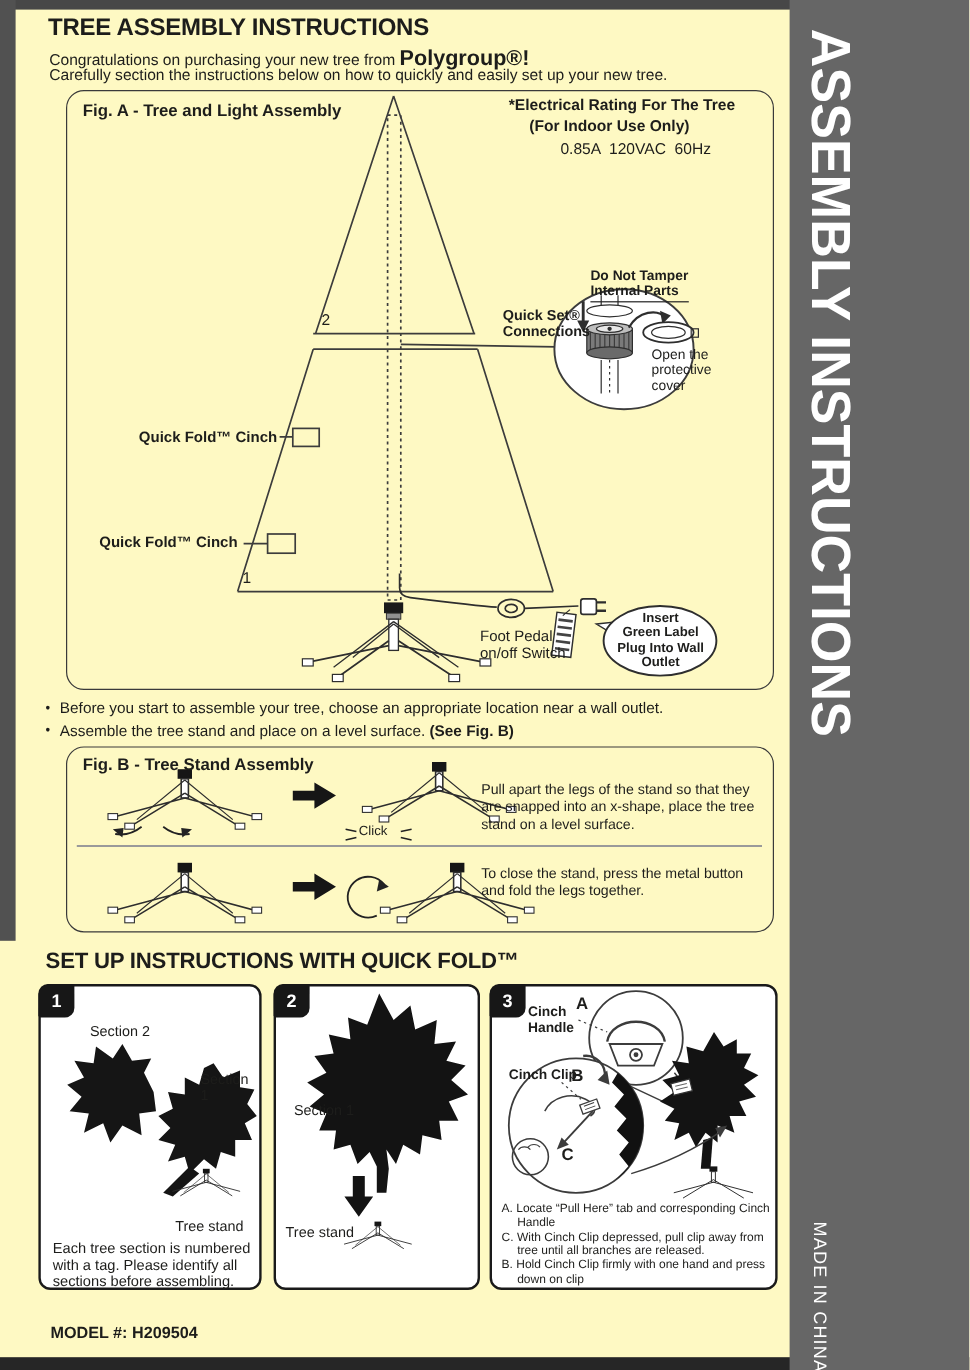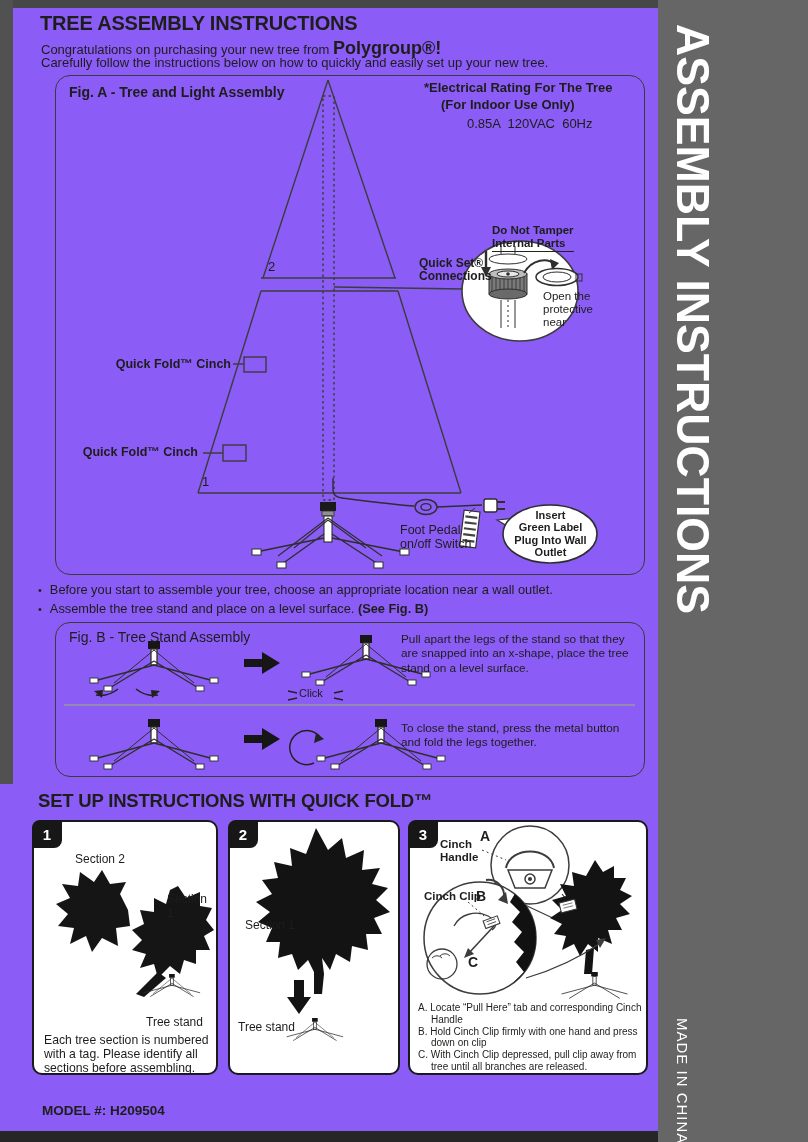--- a/index.html
+++ b/index.html
@@ -4,7 +4,7 @@
 <style>
   html,body{margin:0;padding:0;}
   body{width:808px;height:1142px;background:#fff;font-family:"Liberation Sans",sans-serif;color:#1d1d1b;}
-  .page{position:relative;width:808px;height:1142px;overflow:hidden;background:#8b5cf6;}
+  .page{position:relative;width:808px;height:1142px;overflow:hidden;background:#fef9c3;}
   .abs{position:absolute;}
   svg{display:block;}
   

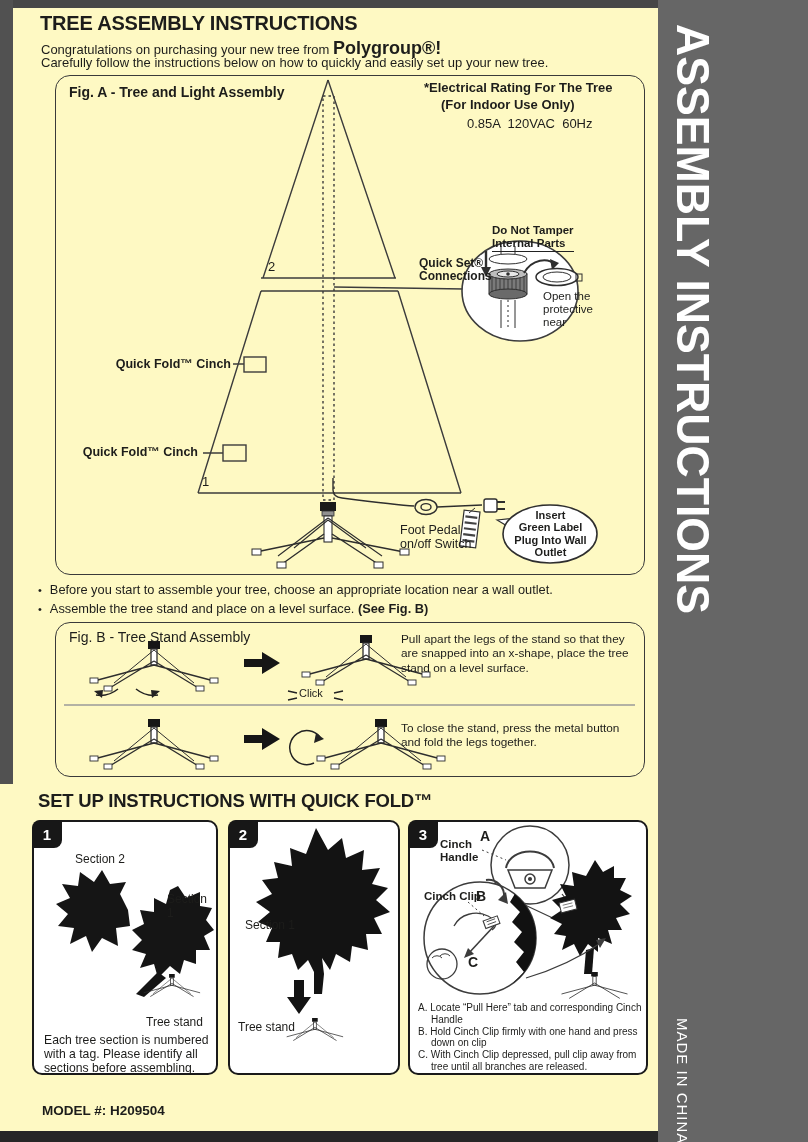--- a/index.html
+++ b/index.html
@@ -60,7 +60,7 @@
 
   <div class="abs h1">TREE ASSEMBLY INSTRUCTIONS</div>
   <div class="abs intro1"><span>Congratulations on purchasing your new tree from </span><b>Polygroup®!</b></div>
-  <div class="abs intro2">Carefully follow the instructions below on how to quickly and easily set up your new tree.</div>
+  <div class="abs intro2">Carefully section the instructions below on how to quickly and easily set up your new tree.</div>
 
   <div class="abs figA">
     <svg class="abs" style="left:0;top:0" width="587" height="497" viewBox="0 0 587 497">

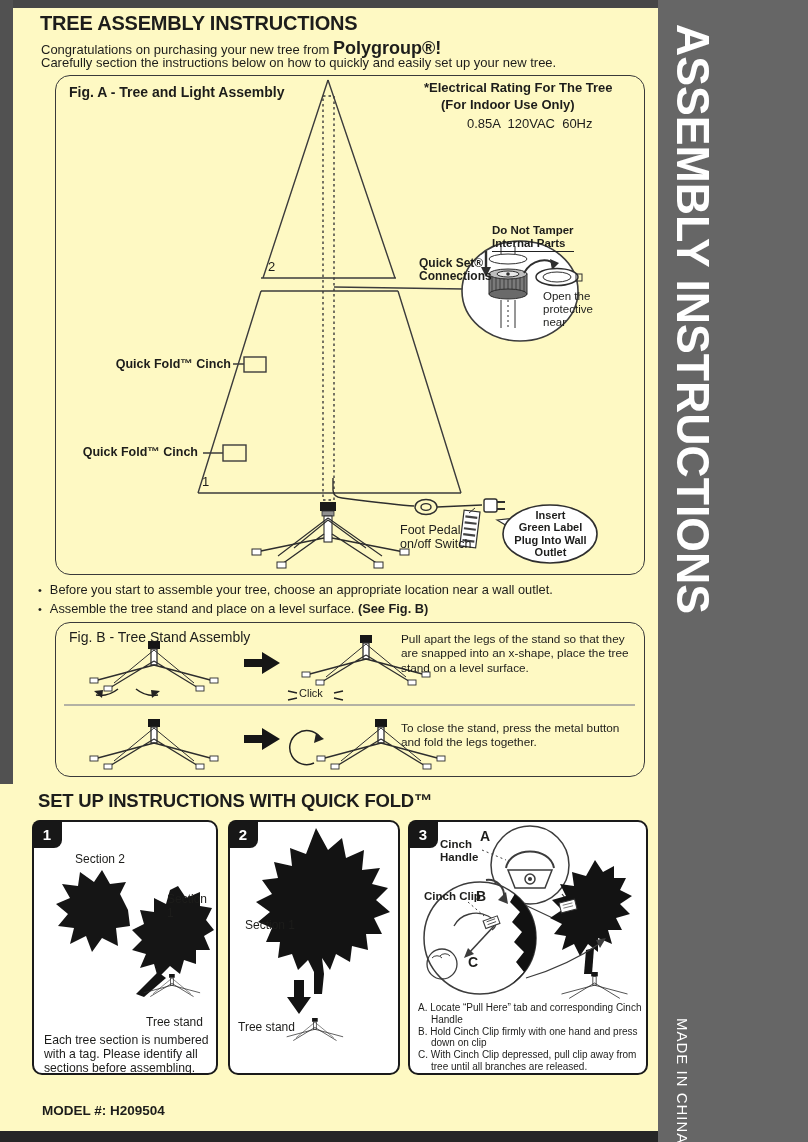--- a/index.html
+++ b/index.html
@@ -152,7 +152,7 @@
     <div class="lab" style="left:487px;top:214px;font-size:11.5px">
       <div>Open the</div>
       <div>protective</div>
-      <div>near</div>
+      <div>cover</div>
     </div>
     <div class="lab bold rt" style="left:55px;top:281px;width:120px;font-size:12.5px">Quick Fold™ Cinch</div>
     <div class="lab bold rt" style="left:22px;top:369px;width:120px;font-size:12.5px">Quick Fold™ Cinch</div>

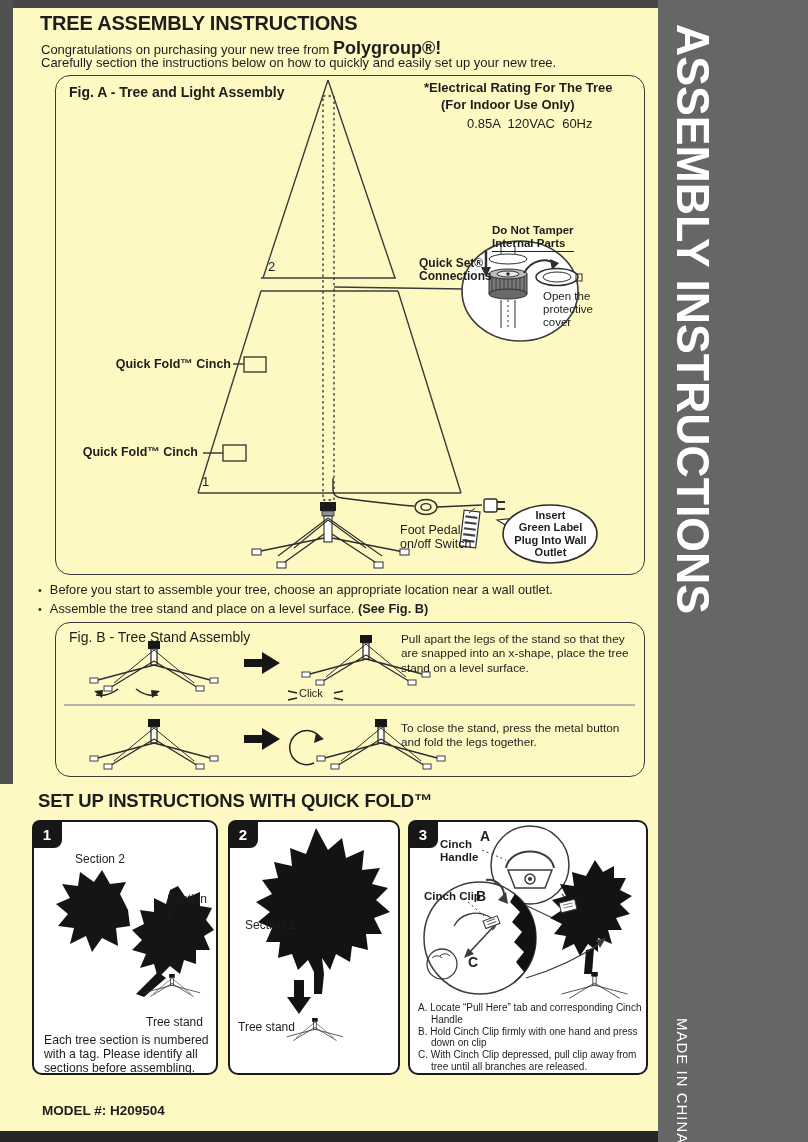--- a/index.html
+++ b/index.html
@@ -35,7 +35,7 @@
   .dot{font-size:11px;line-height:1.7;}
   
   .figB{left:55px;top:622px;width:590px;height:155px;border:1.6px solid #3a3a3a;border-radius:15px;box-sizing:border-box;}
-  .figB-title{left:13px;top:6px;font-size:14px;font-weight:normal;}
+  .figB-title{left:13px;top:6px;font-size:14px;font-weight:bold;}
   .fbtext{position:absolute;left:345px;width:238px;font-size:11.8px;line-height:1.22;}
   .click{left:243px;top:64px;font-size:11px;}
   

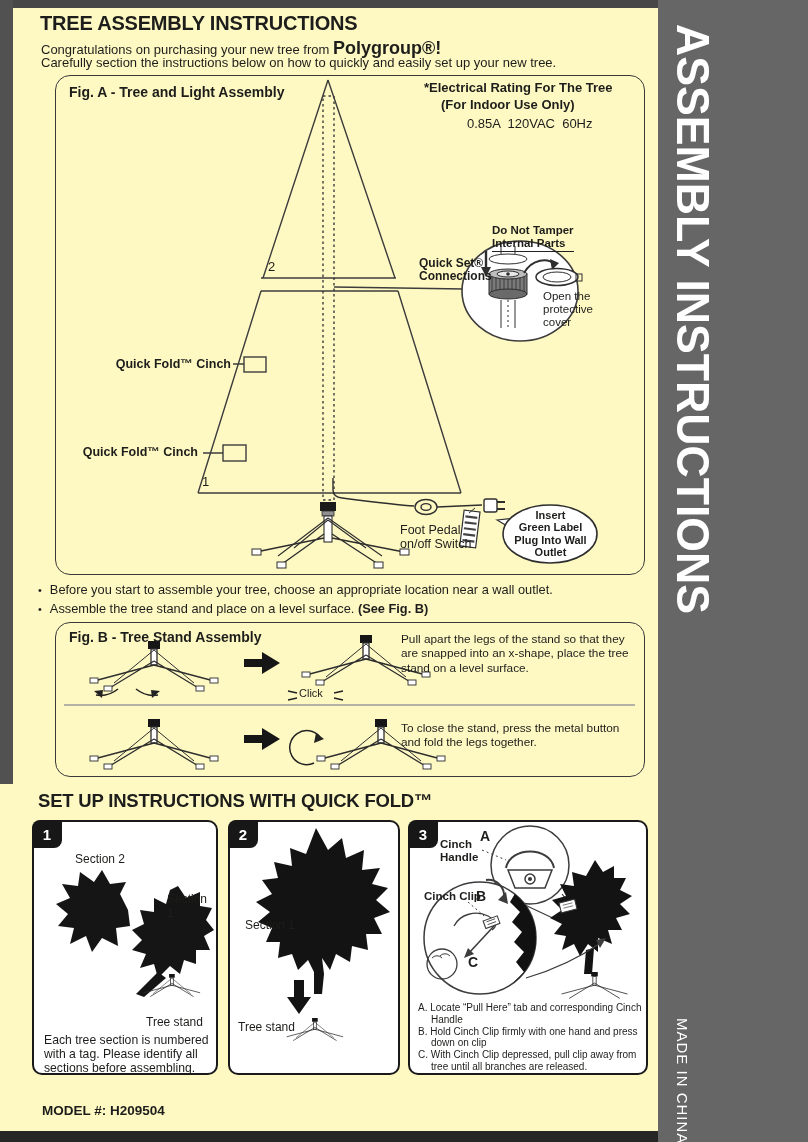--- a/index.html
+++ b/index.html
@@ -224,7 +224,7 @@
     </svg>
     <div class="abs figB-title">Fig. B - Tree Stand Assembly</div>
     <div class="abs click">Click</div>
-    <div class="fbtext" style="top:9px">Pull apart the legs of the stand so that they are snapped into an x-shape, place the tree stand on a level surface.</div>
+    <div class="fbtext" style="top:28px">Pull apart the legs of the stand so that they are snapped into an x-shape, place the tree stand on a level surface.</div>
     <div class="fbtext" style="top:98px">To close the stand, press the metal button and fold the legs together.</div>
   </div>
 

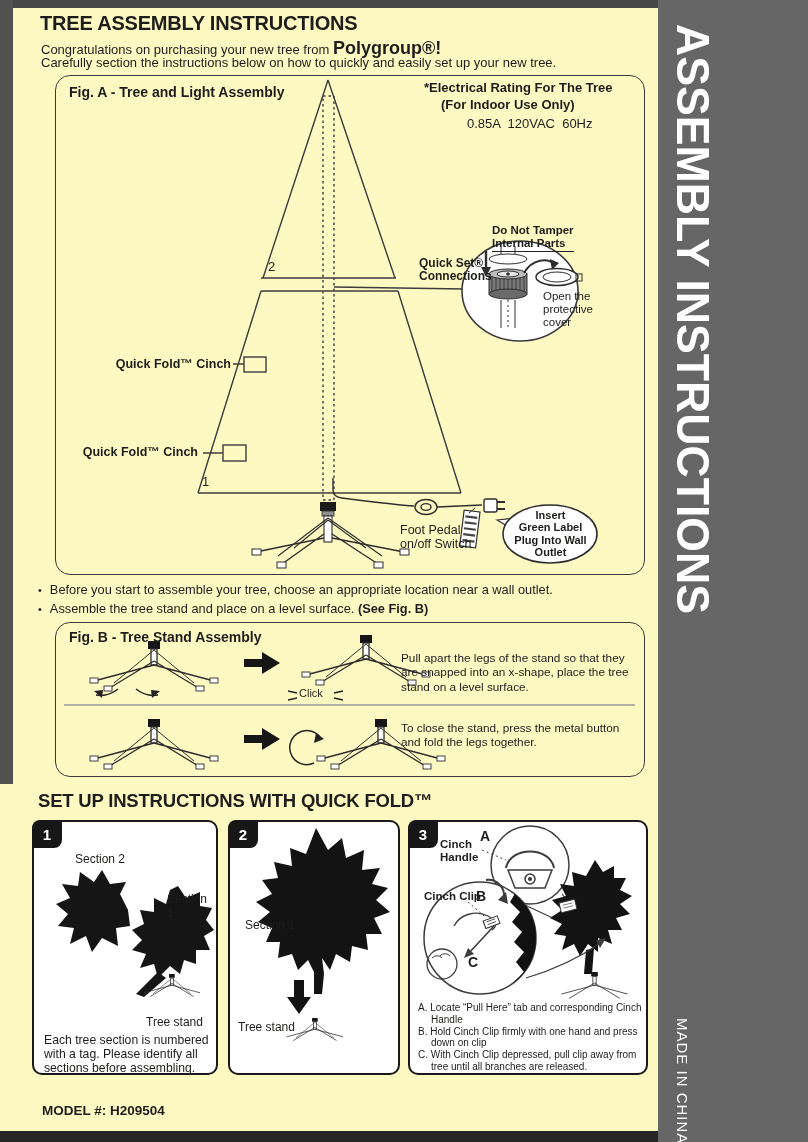--- a/index.html
+++ b/index.html
@@ -333,8 +333,8 @@
     <div class="p3letter" style="left:58px;top:132px">C</div>
     <div class="p3cap" style="left:8px;top:180px;width:224px">
       <div>A. Locate “Pull Here” tab and corresponding Cinch Handle</div>
+      <div>C. With Cinch Clip depressed, pull clip away from tree until all branches are released.</div>
       <div>B. Hold Cinch Clip firmly with one hand and press down on clip</div>
-      <div>C. With Cinch Clip depressed, pull clip away from tree until all branches are released.</div>
     </div>
   </div>
 

